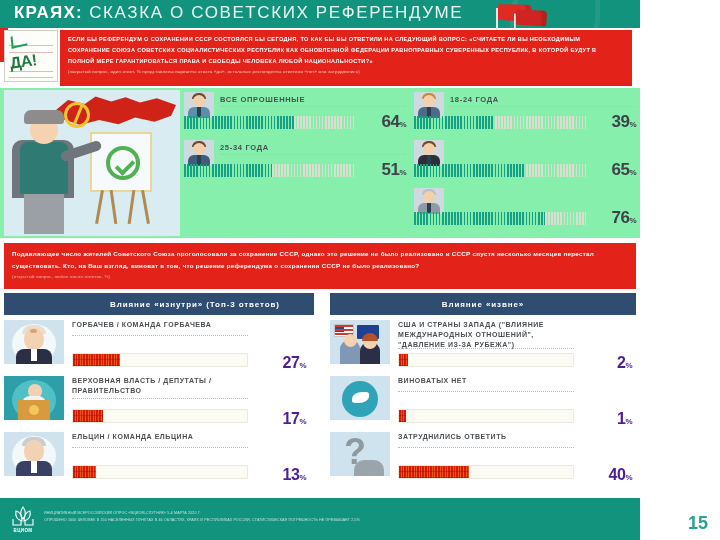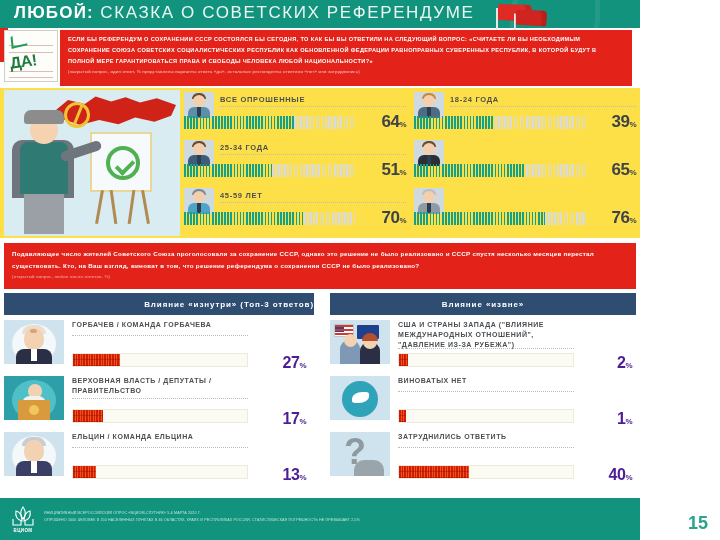--- a/index.html
+++ b/index.html
@@ -302,7 +302,7 @@
     <div class="leafwm"></div>
   </div>
   <div class="title">
-    <b>ЛЮБОЙ:</b><span> СКАЗКА О СОВЕТСКИХ РЕФЕРЕНДУМЕ</span>
+    <b>КРАЯХ:</b><span> СКАЗКА О СОВЕТСКИХ РЕФЕРЕНДУМЕ</span>
   </div>
 
   <div class="flags">

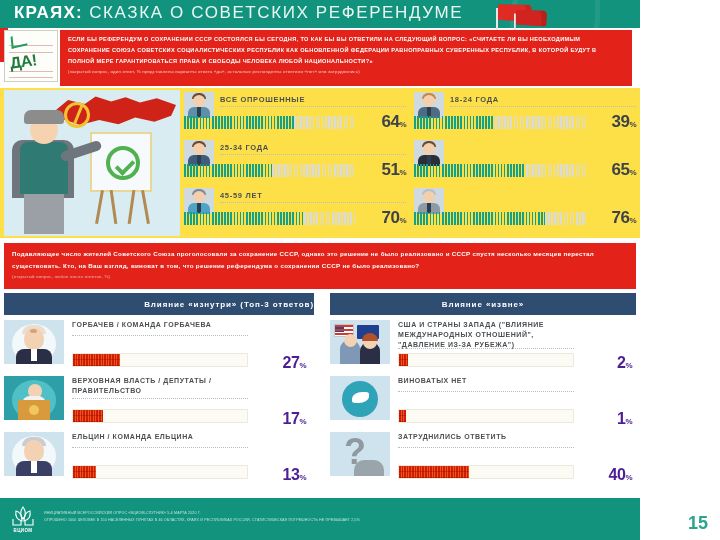--- a/index.html
+++ b/index.html
@@ -90,7 +90,7 @@
   
   .midblock {
     position: absolute; left: 0; top: 88px; width: 640px; height: 150px;
-    background: #fde047;
+    background: #86efac;
   }
   .illus { position: absolute; left: 4px; top: 2px; width: 176px; height: 146px; background: #d9ecf2; overflow: hidden; }
   .illus .ussr {

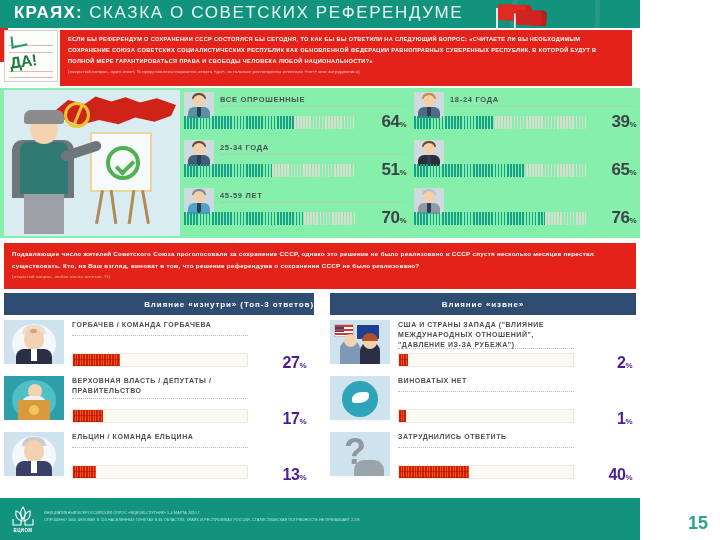--- a/index.html
+++ b/index.html
@@ -441,22 +441,6 @@
         <div class="pct"><span>65</span><s>%</s></div>
       </div>
 
-      <div class="agecell g5" style="left:0px; top:96px;">
-        <div class="avatar">
-          <div class="hair"></div>
-            <div class="head"></div>
-            <div class="body"></div>
-            <div class="tie"></div>
-        </div>
-        <div class="lab">45-59 лет</div>
-        <div class="barwrap">
-          <div class="bar">
-            <div class="seg-fill" style="width:70%"></div>
-            <div class="seg-empty" style="width:30%"></div>
-          </div>
-        </div>
-        <div class="pct"><span>70</span><s>%</s></div>
-      </div>
 
       <div class="agecell g6" style="left:230px; top:96px;">
         <div class="avatar">

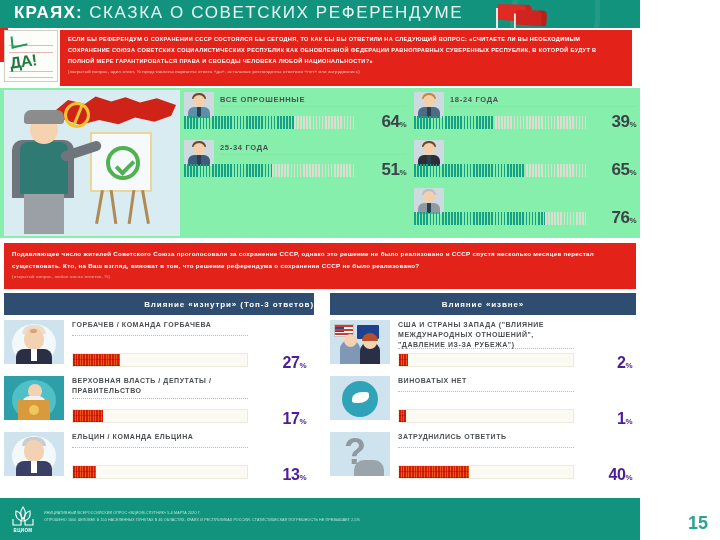--- a/index.html
+++ b/index.html
@@ -195,7 +195,7 @@
   }
   .colhdr.left  { left: 4px;   width: 310px; }
   .colhdr.right { left: 330px; width: 306px; }
-  .colhdr.left span { text-align: right; padding-left: 72px; }
+  .colhdr.left span { text-align: center; padding-left: 72px; }
 
   
   .ansblock { position: absolute; top: 318px; }

